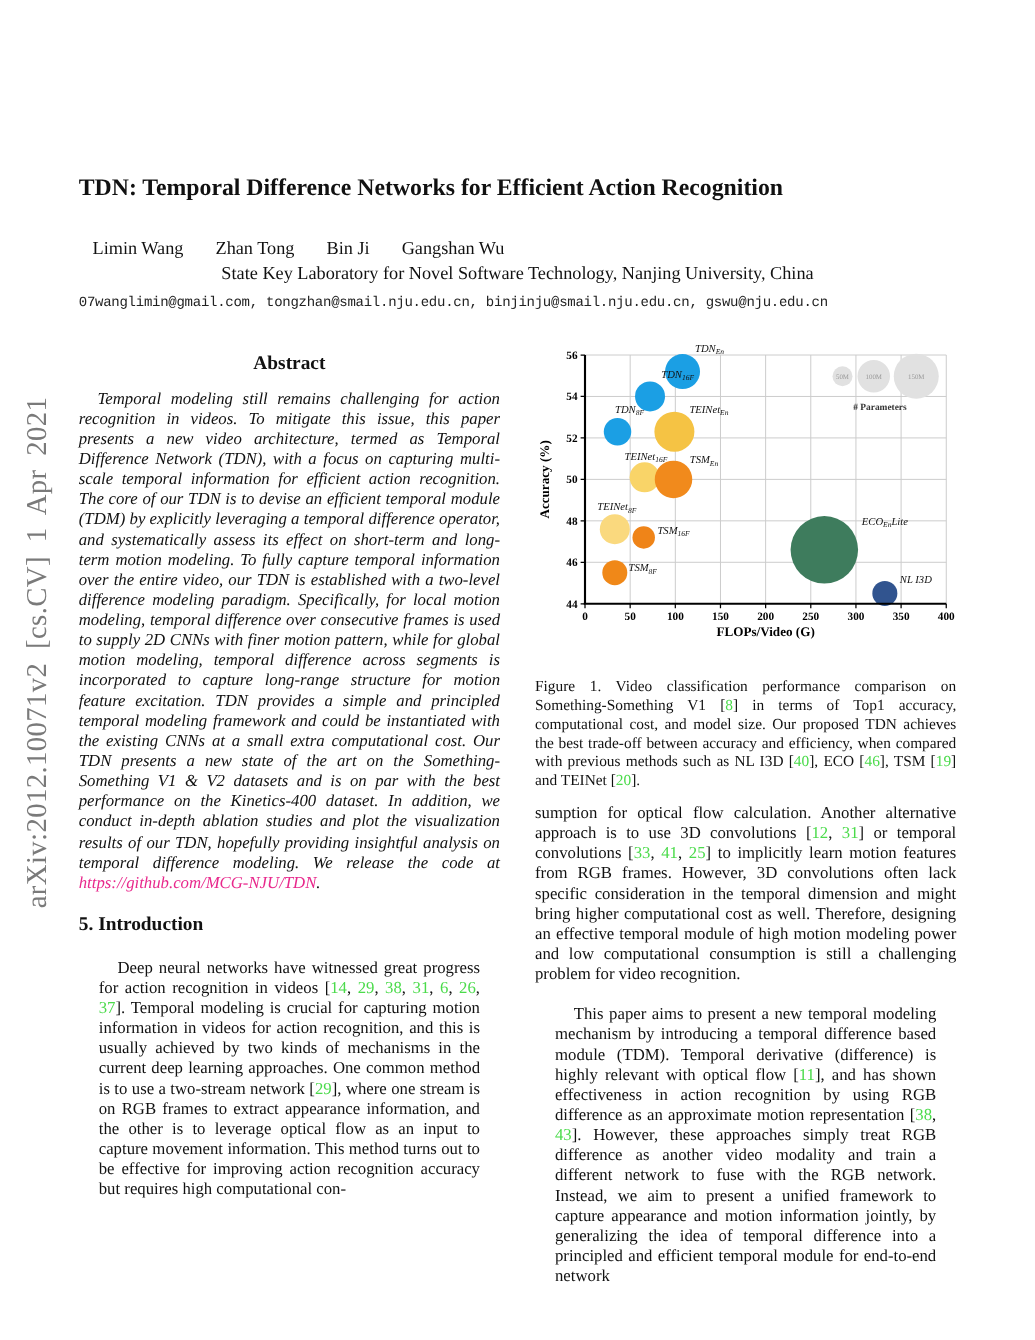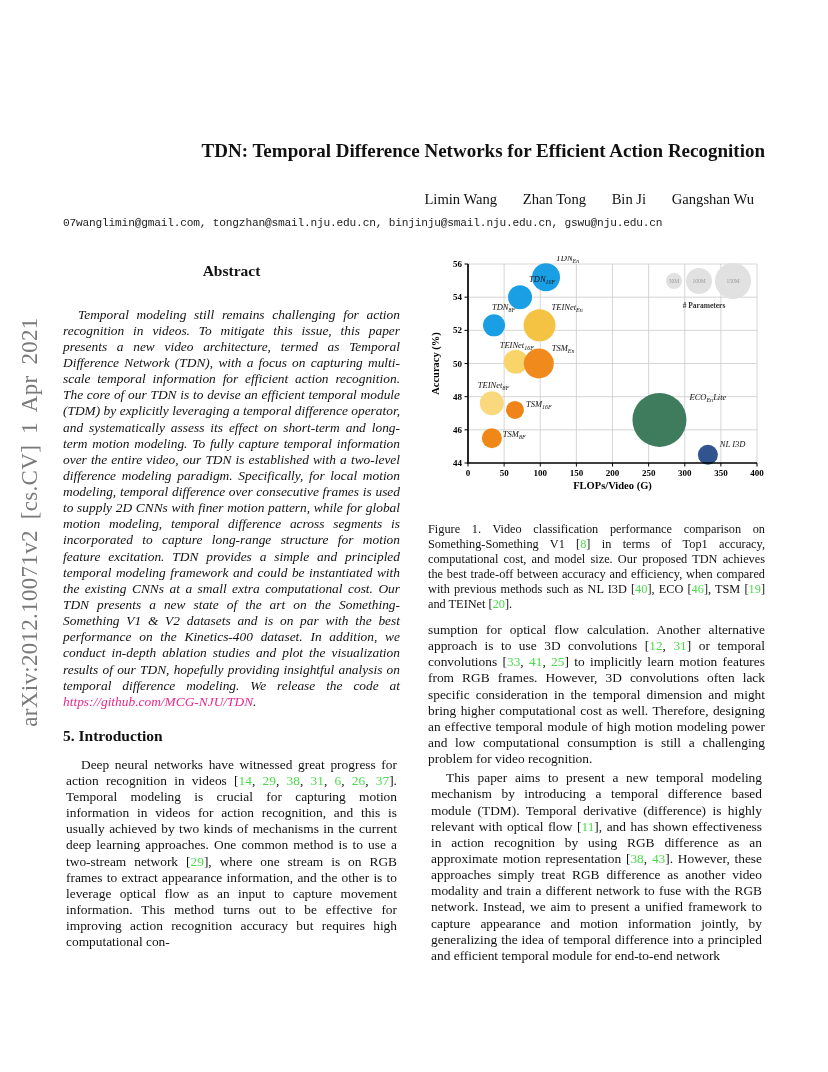--- a/index.html
+++ b/index.html
@@ -8,7 +8,7 @@
   .arxiv-strip{position:absolute;top:522px;left:30px;transform:translate(-50%,-50%) rotate(-90deg);
         white-space:nowrap;font-size:23px;color:var(--arxiv-gray,#7a7a7a);word-spacing:5px;letter-spacing:.3px;}
   .content{position:absolute;left:63px;top:140px;width:702px;}
-  .title{text-align:right;font-weight:bold;font-size:19px;line-height:1.15;}
+  .title{text-align:left;font-weight:bold;font-size:19px;line-height:1.15;}
   .authors{text-align:right;margin-top:29px;font-size:14.6px;}
   .authors span{margin:0 11px;}
   .affiliation{text-align:center;font-size:14.6px;margin-top:3px;}

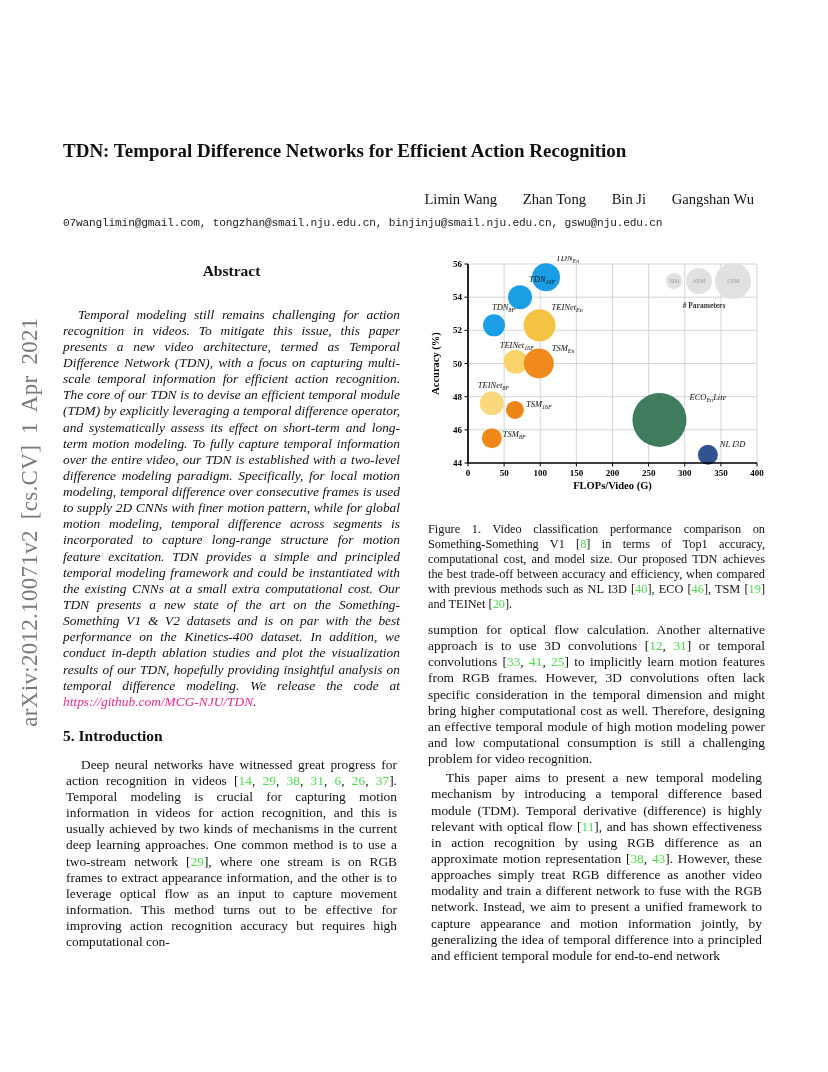--- a/index.html
+++ b/index.html
@@ -9,7 +9,7 @@
         white-space:nowrap;font-size:23px;color:var(--arxiv-gray,#7a7a7a);word-spacing:5px;letter-spacing:.3px;}
   .content{position:absolute;left:63px;top:140px;width:702px;}
   .title{text-align:left;font-weight:bold;font-size:19px;line-height:1.15;}
-  .authors{text-align:right;margin-top:29px;font-size:14.6px;}
+  .authors{text-align:left;margin-top:29px;font-size:14.6px;}
   .authors span{margin:0 11px;}
   .affiliation{text-align:center;font-size:14.6px;margin-top:3px;}
   .emails{font-family:"Liberation Mono","DejaVu Sans Mono",monospace;

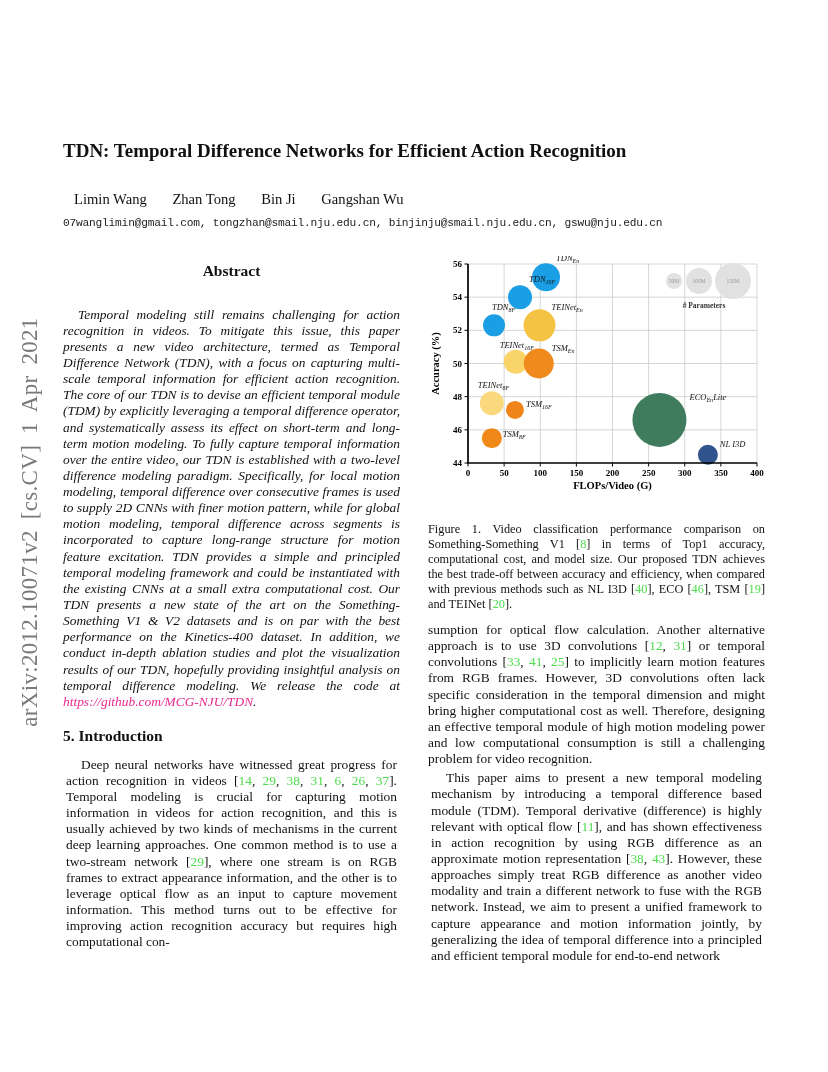--- a/index.html
+++ b/index.html
@@ -47,6 +47,7 @@
       <span>Gangshan Wu</span>
     </div>
 
+    <div class="affiliation">State Key Laboratory for Novel Software Technology, Nanjing University, China</div>
 
     <div class="emails">07wanglimin@gmail.com, tongzhan@smail.nju.edu.cn, binjinju@smail.nju.edu.cn, gswu@nju.edu.cn</div>
 

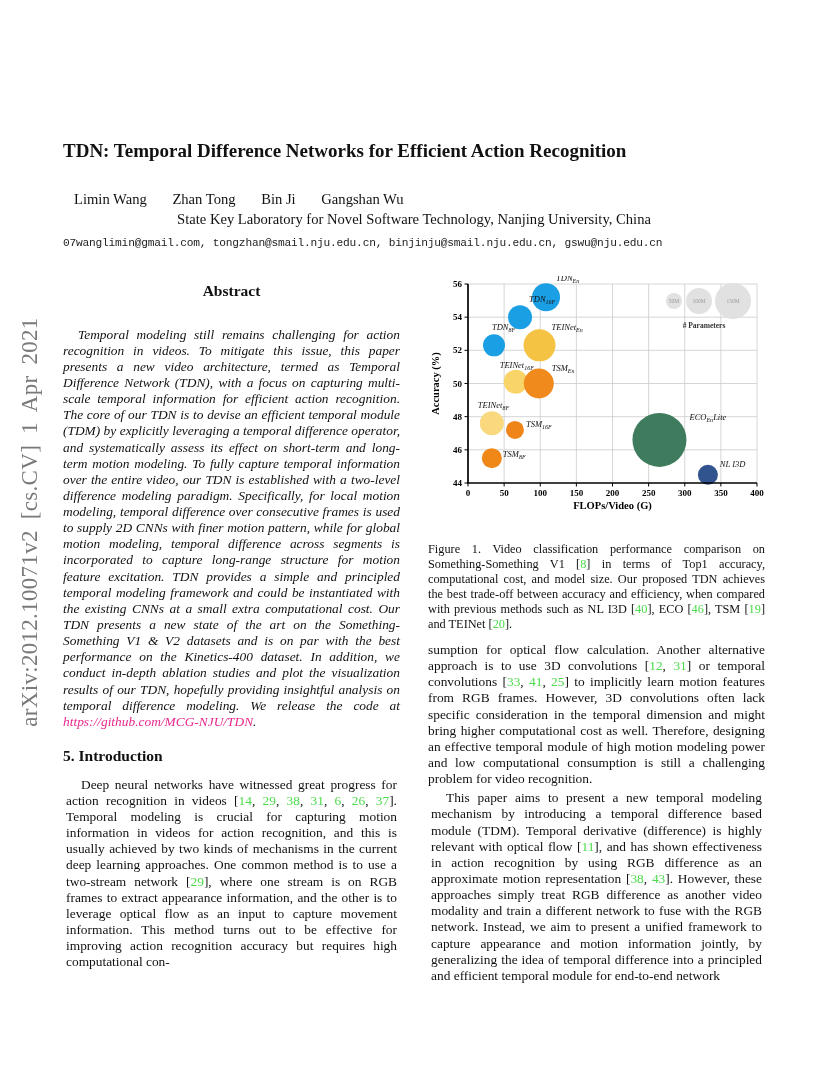--- a/index.html
+++ b/index.html
@@ -16,7 +16,7 @@
         font-size:11.2px;margin-top:9px;letter-spacing:-.2px;color:#222;}
   .columns{display:flex;gap:28px;margin-top:27px;}
   .col{width:337px;font-size:13.4px;line-height:1.205;text-align:justify;}
-  .abstract-heading{text-align:center;font-weight:bold;font-size:15.5px;margin:6px 0 26px 0;}
+  .abstract-heading{text-align:center;font-weight:bold;font-size:15.5px;margin:6px 0 10px 0;}
   .abstract-body{font-style:italic;}
   .abstract-body p{margin:0;text-indent:15px;}
   .section-heading{font-weight:bold;font-size:15.5px;margin:17px 0 11px 0;text-align:left;}

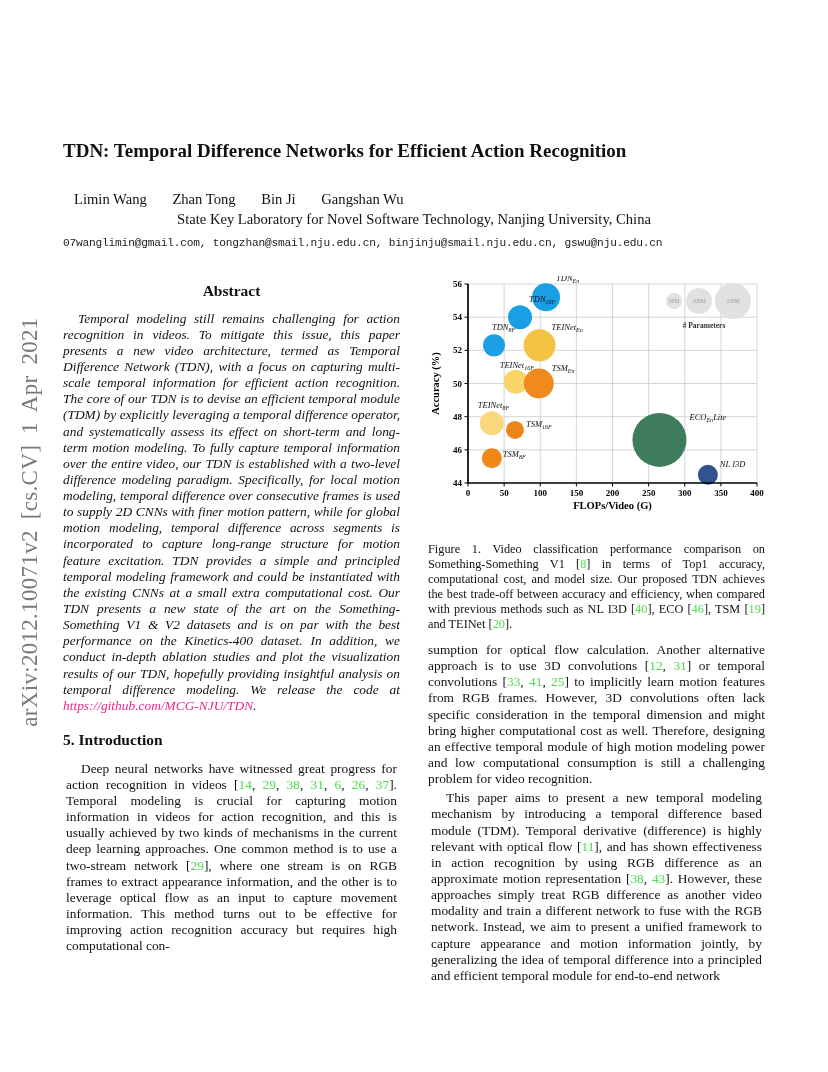--- a/index.html
+++ b/index.html
@@ -20,7 +20,7 @@
   .abstract-body{font-style:italic;}
   .abstract-body p{margin:0;text-indent:15px;}
   .section-heading{font-weight:bold;font-size:15.5px;margin:17px 0 11px 0;text-align:left;}
-  p.body-para{margin:3px;text-indent:15px;}
+  p.body-para{margin:16px;text-indent:15px;}
   p.cont-para{margin:0;text-indent:0;}
   .cite{color:var(--cite-color,#4bdb4b);}
   a.repo-link{color:var(--link-color,#e8288c);text-decoration:none;font-style:italic;}

